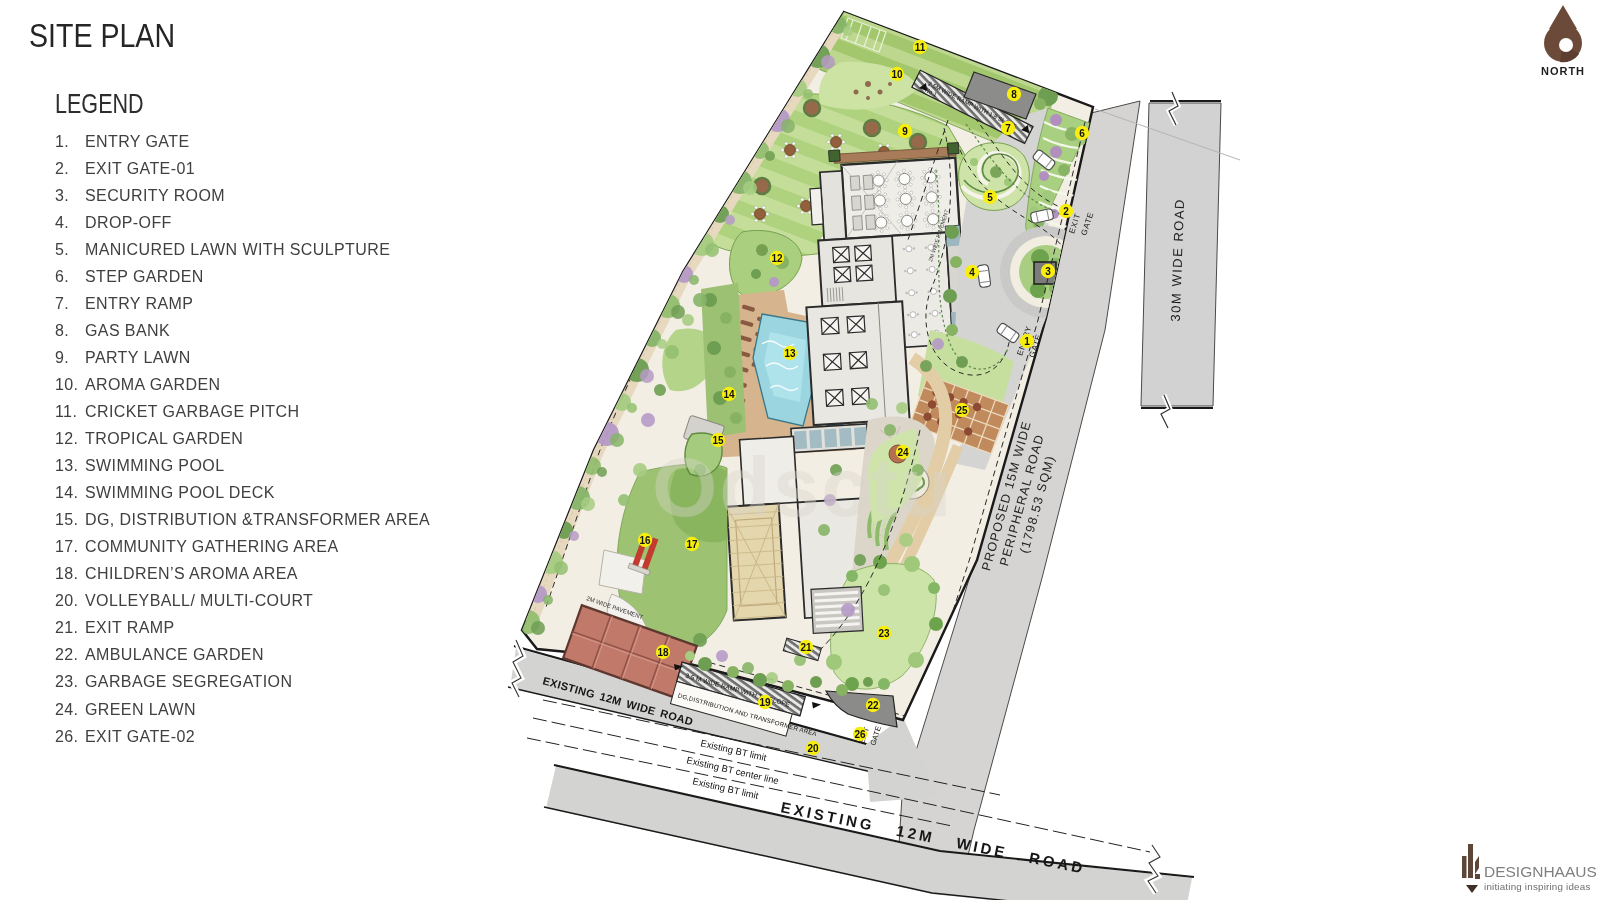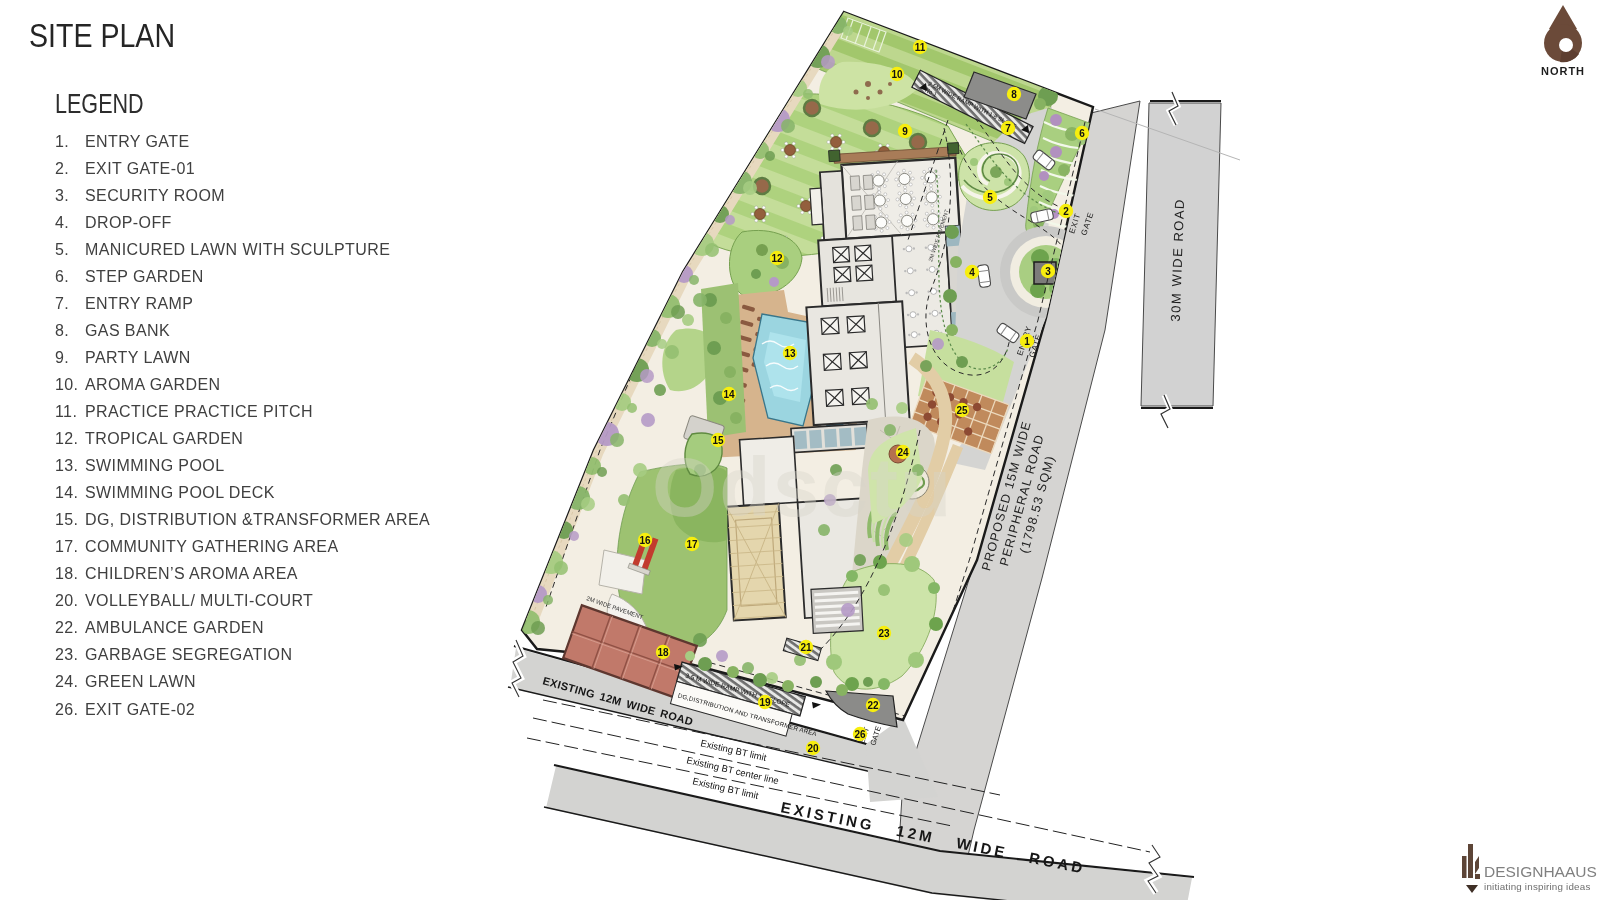--- a/index.html
+++ b/index.html
@@ -58,7 +58,7 @@
     </div>
 <div class="li">
       <span class="num">11.</span>
-      <span>PRACTICE PRACTICE PITCH</span>
+      <span>CRICKET GARBAGE PITCH</span>
     </div>
 <div class="li">
       <span class="num">12.</span>

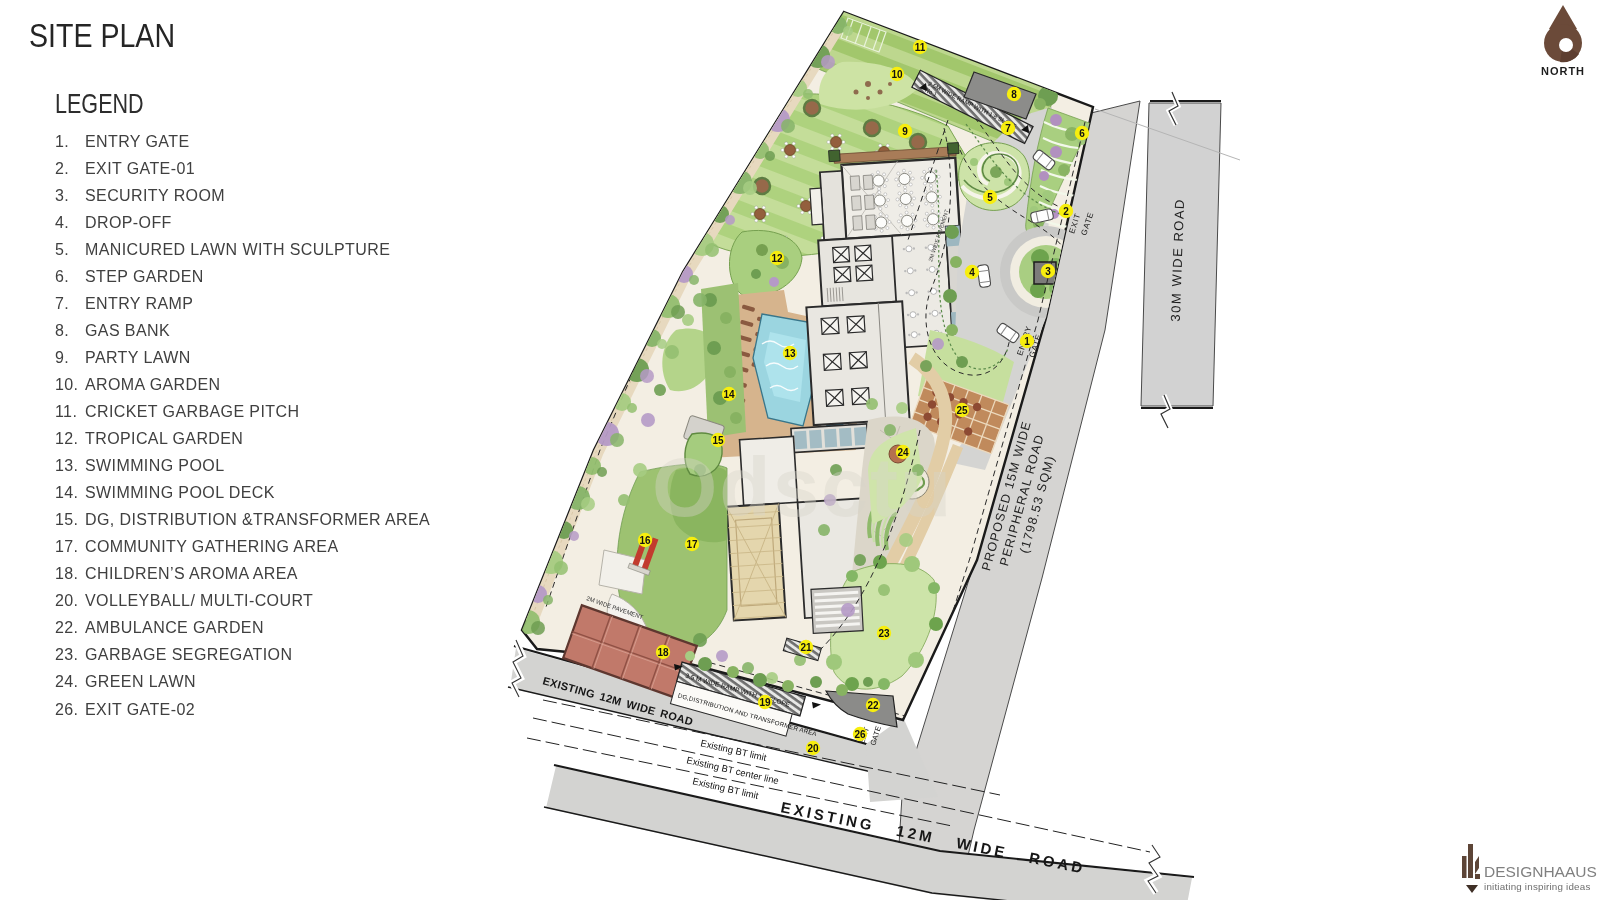--- a/index.html
+++ b/index.html
@@ -87,6 +87,10 @@
 <div class="li">
       <span class="num">20.</span>
       <span>VOLLEYBALL/ MULTI-COURT</span>
+    </div>
+<div class="li">
+      <span class="num">21.</span>
+      <span>EXIT RAMP</span>
     </div>
 <div class="li">
       <span class="num">22.</span>

